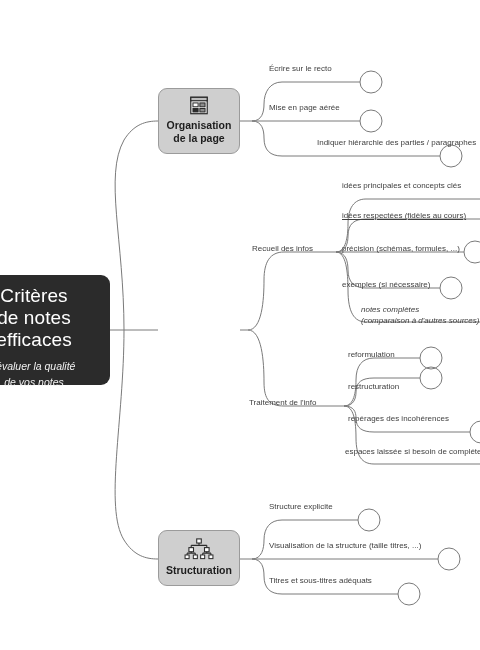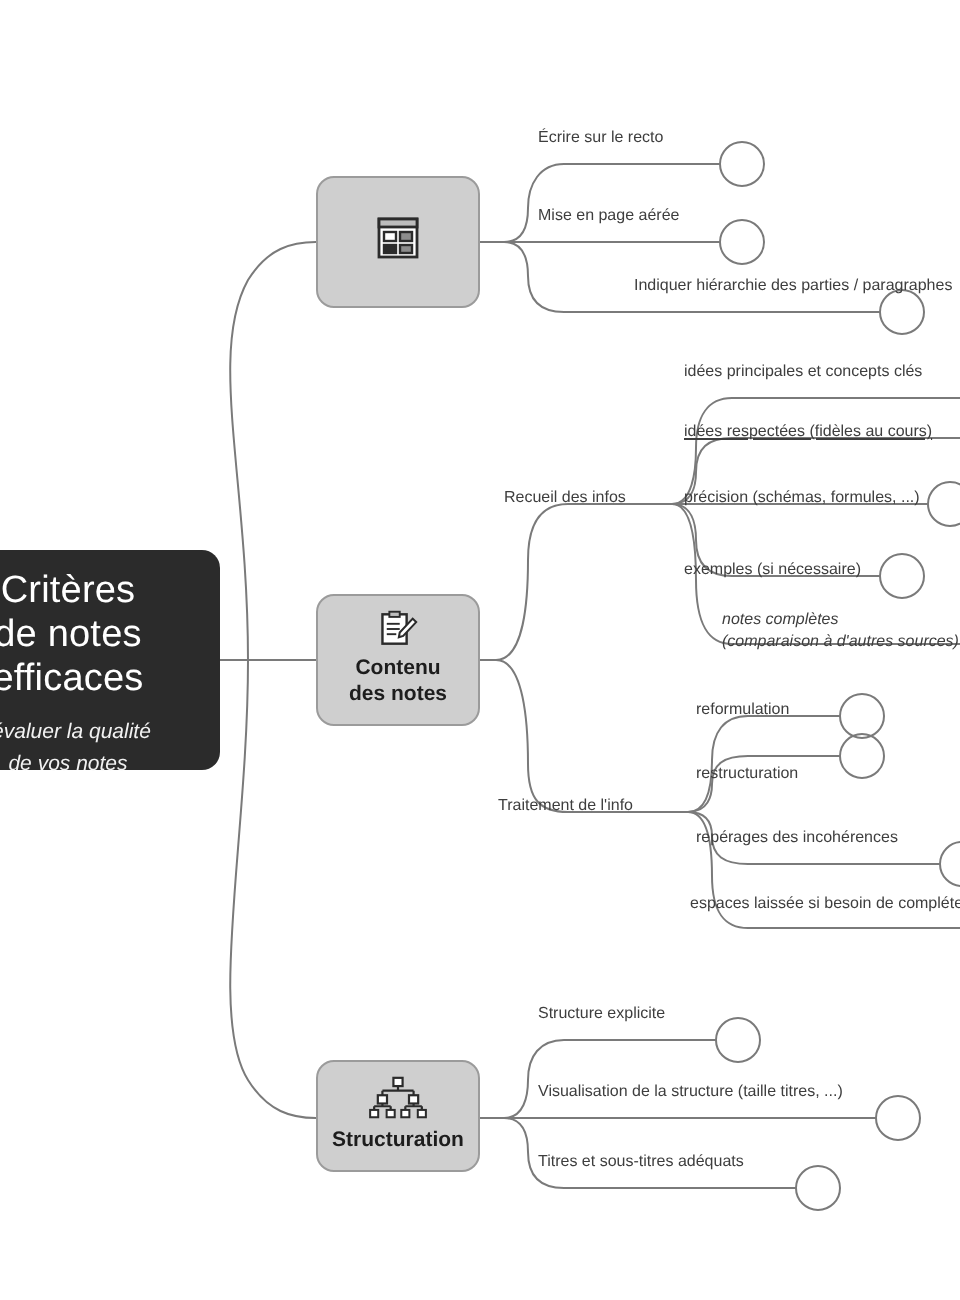--- a/index.html
+++ b/index.html
@@ -148,6 +148,10 @@
       <rect x="5" y="14.5" width="6" height="4" fill="#2b2b2b" stroke="#2b2b2b" stroke-width="1.2"></rect>
       <rect x="13" y="14.5" width="6" height="4" fill="#8d8d8d" stroke="#2b2b2b" stroke-width="1.2"></rect>
     </svg>
+    <div class="branch-label">
+      <div>Organisation</div>
+      <div>de la page</div>
+    </div>
   </div>
 
   <div class="leaf" style="left:269px;top:64px;">Écrire sur le recto</div>

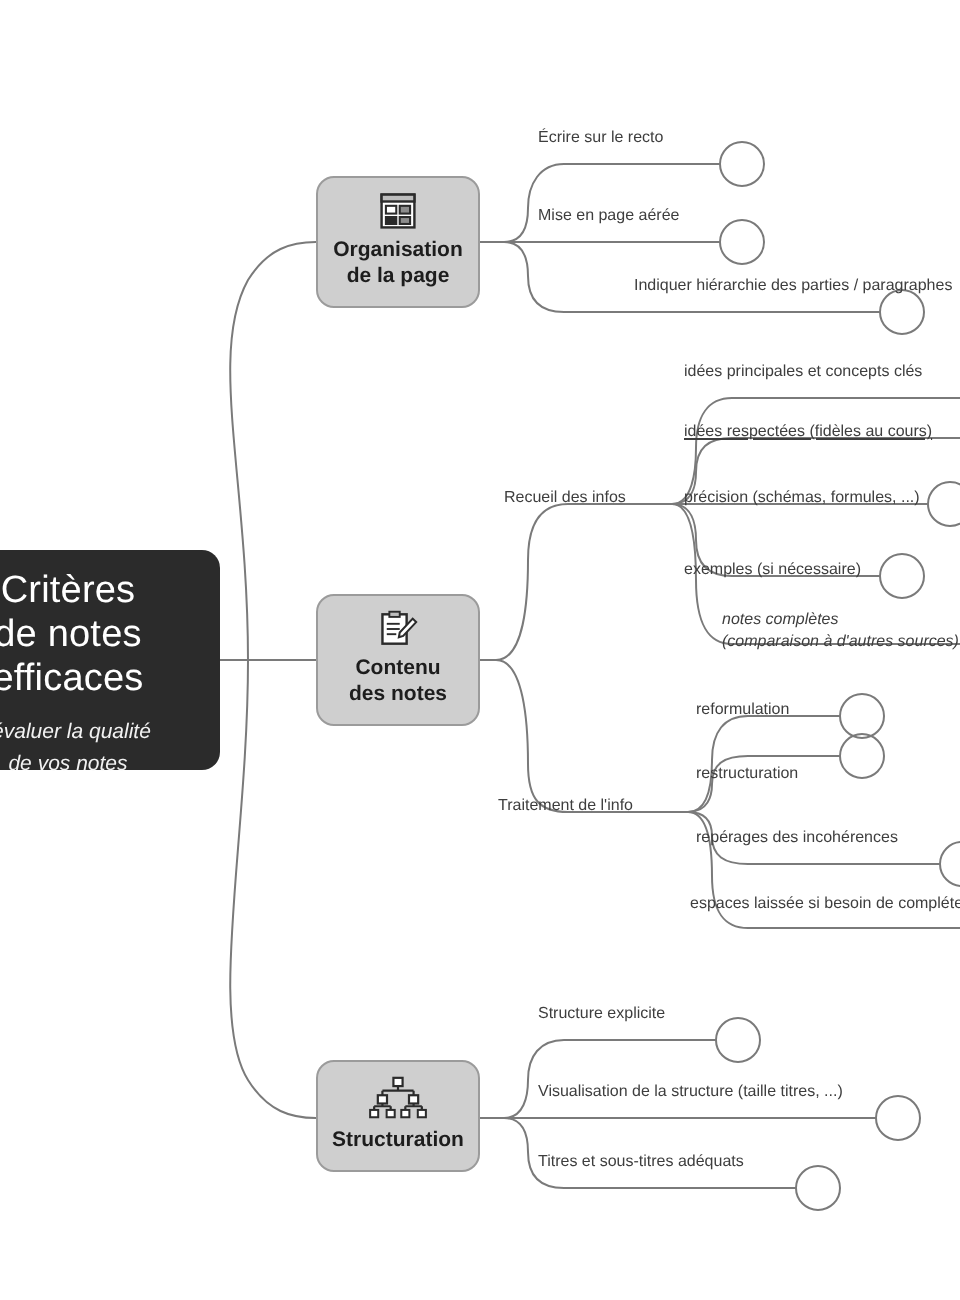--- a/index.html
+++ b/index.html
@@ -158,20 +158,6 @@
   <div class="leaf" style="left:269px;top:103px;">Mise en page aérée</div>
   <div class="leaf" style="left:269px;top:138px;padding-left:48px;">Indiquer hiérarchie des parties / paragraphes</div>
 
-  <div class="branch-node" style="left:158px;top:297px;height:66px;">
-    <svg class="branch-icon" width="24" height="22" viewBox="0 0 24 22">
-      <rect x="3" y="2.5" width="14" height="17" fill="#ffffff" stroke="#2b2b2b" stroke-width="1.4"></rect>
-      <rect x="7" y="1" width="6" height="3" fill="#bdbdbd" stroke="#2b2b2b" stroke-width="1.1"></rect>
-      <line x1="5.5" y1="8" x2="13" y2="8" stroke="#2b2b2b" stroke-width="1.1"></line>
-      <line x1="5.5" y1="11" x2="13" y2="11" stroke="#2b2b2b" stroke-width="1.1"></line>
-      <line x1="5.5" y1="14" x2="11" y2="14" stroke="#2b2b2b" stroke-width="1.1"></line>
-      <path d="M13 13 L20.5 5 L22.5 7 L15 15 L12.5 15.8 Z" fill="#ffffff" stroke="#2b2b2b" stroke-width="1.2"></path>
-    </svg>
-    <div class="branch-label">
-      <div>Contenu</div>
-      <div>des notes</div>
-    </div>
-  </div>
 
   <div class="sub-label" style="left:252px;top:244px;">Recueil des infos</div>
   <div class="sub-label" style="left:249px;top:398px;text-align:right;">Traitement de l'info</div>

